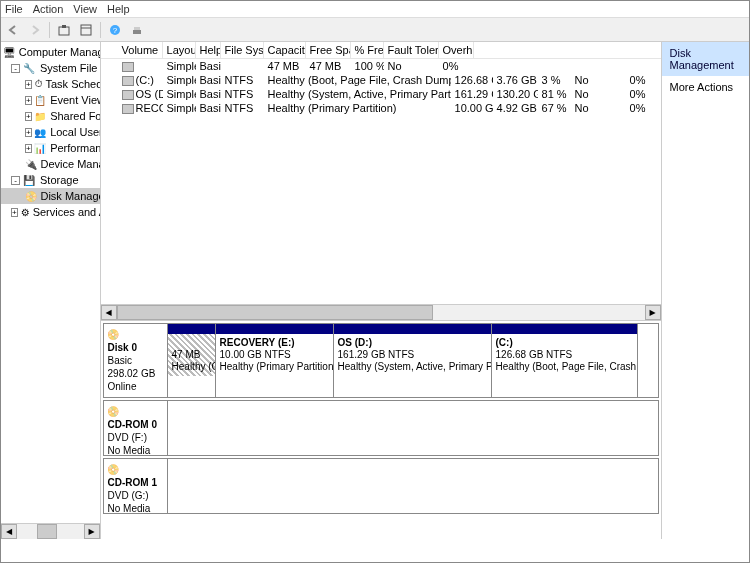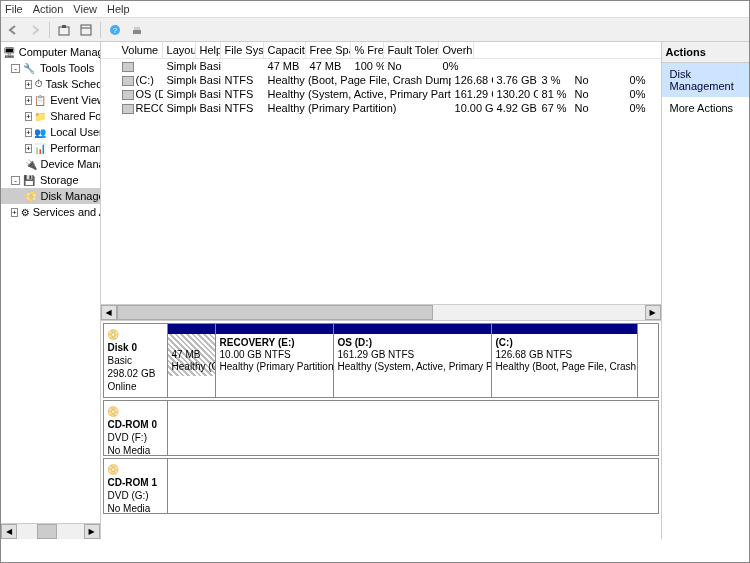--- a/index.html
+++ b/index.html
@@ -274,7 +274,6 @@
   </div>
 
   <div class="right">
-    <div class="rhead">Actions</div>
     <div class="ritem sel">Disk Management</div>
     <div class="ritem">More Actions</div>
   </div>

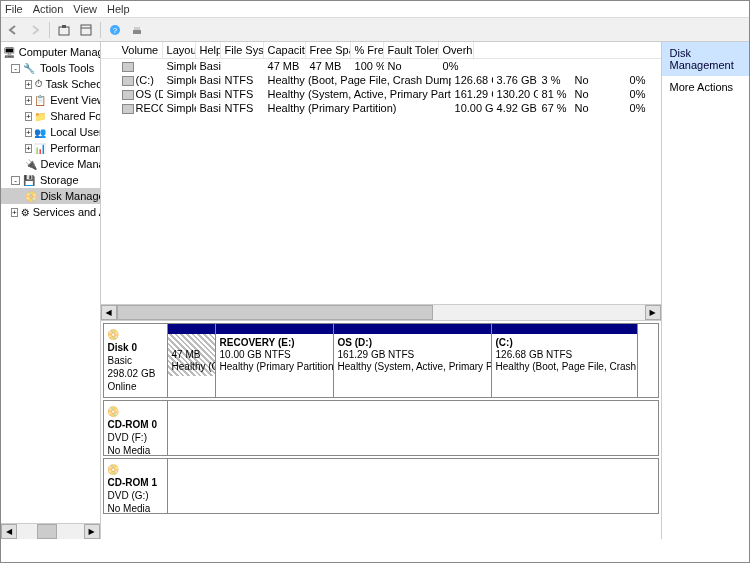--- a/index.html
+++ b/index.html
@@ -113,7 +113,7 @@
       <div class="tnode tindent1">
           <span class="togg">-</span>
           <span class="ticon">🔧</span>
-          <span>Tools Tools</span>
+          <span>System File</span>
         </div>
       <div class="tnode tindent2">
           <span class="togg">+</span>

